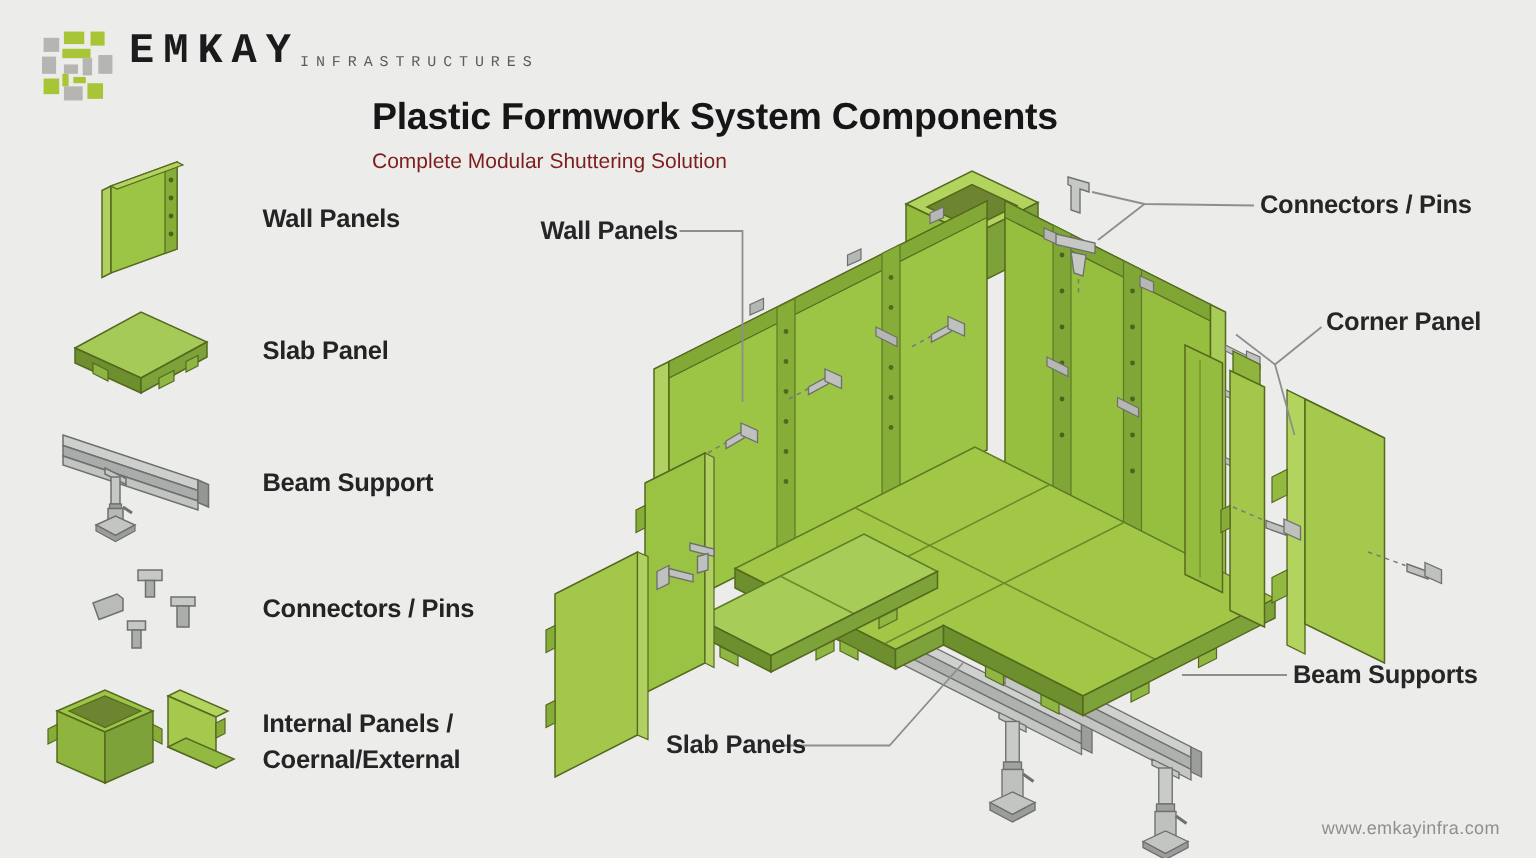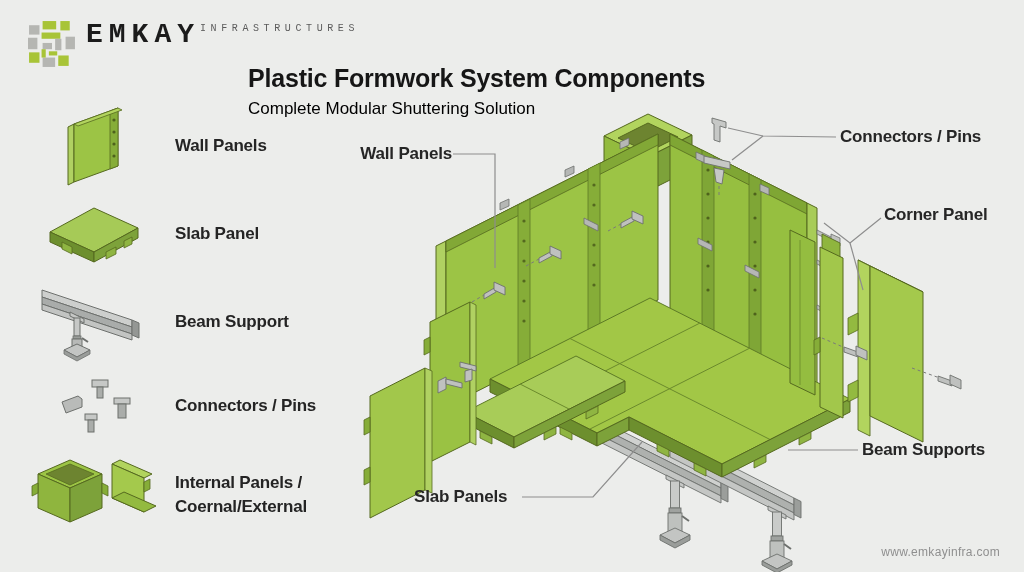--- a/index.html
+++ b/index.html
@@ -10,7 +10,7 @@
   .logo-mark{width:48px;height:48px;margin-right:10px;}
   .logo-text{display:flex;flex-direction:row;font-family:Liberation Mono, monospace;}
   .logo-name{font-size:28px;font-weight:700;color:#1b1b1b;letter-spacing:6px;line-height:30px;}
-  .logo-tagline{font-size:10px;font-weight:400;color:#5b5b5b;letter-spacing:4.6px;margin-top:3px;}
+  .logo-tagline{font-size:10px;font-weight:400;color:#5b5b5b;letter-spacing:4.6px;margin-top:17px;}
   .title-block{position:absolute;left:248px;top:28px;width:530px;margin-top:36px;}
   .main-title{font-size:25px;font-weight:700;color:#161616;letter-spacing:-0.2px;white-space:nowrap;}
   .subtitle{font-size:17px;font-weight:400;color:#000000;margin-top:6px;}

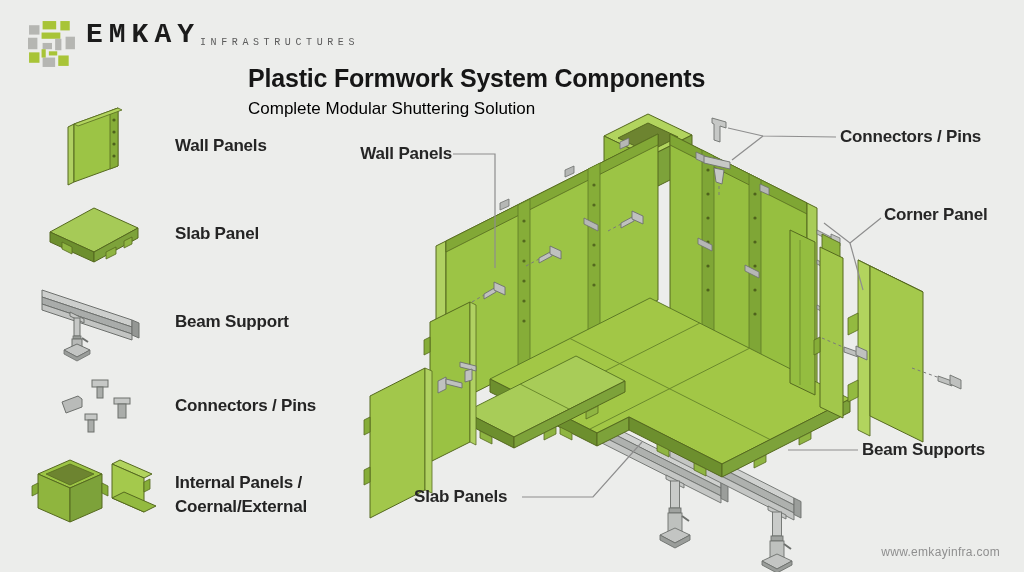--- a/index.html
+++ b/index.html
@@ -13,7 +13,7 @@
   .logo-tagline{font-size:10px;font-weight:400;color:#5b5b5b;letter-spacing:4.6px;margin-top:17px;}
   .title-block{position:absolute;left:248px;top:28px;width:530px;margin-top:36px;}
   .main-title{font-size:25px;font-weight:700;color:#161616;letter-spacing:-0.2px;white-space:nowrap;}
-  .subtitle{font-size:17px;font-weight:400;color:#000000;margin-top:6px;}
+  .subtitle{font-size:14px;font-weight:400;color:#7f1d1d;margin-top:6px;}
   
   .side-item-icon{position:absolute;}
   .side-label{position:absolute;left:175px;font-size:17px;font-weight:700;color:#242424;

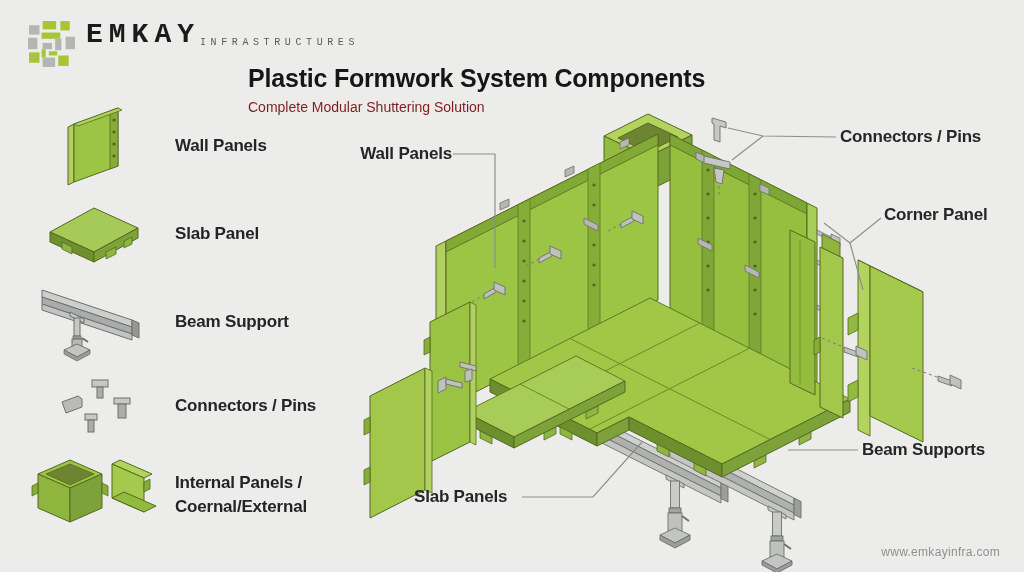--- a/index.html
+++ b/index.html
@@ -333,7 +333,7 @@
   <div class="callout right-align" style="left:340px;top:144px;width:112px">Wall Panels</div>
   <div class="callout" style="left:840px;top:127px">Connectors / Pins</div>
   <div class="callout" style="left:884px;top:205px">Corner Panel</div>
-  <div class="callout" style="left:414px;top:487px">Slab Panels</div>
+  <div class="callout" style="left:444px;top:487px">Slab Panels</div>
   <div class="callout" style="left:862px;top:440px">Beam Supports</div>
 
   <div class="website">www.emkayinfra.com</div>

